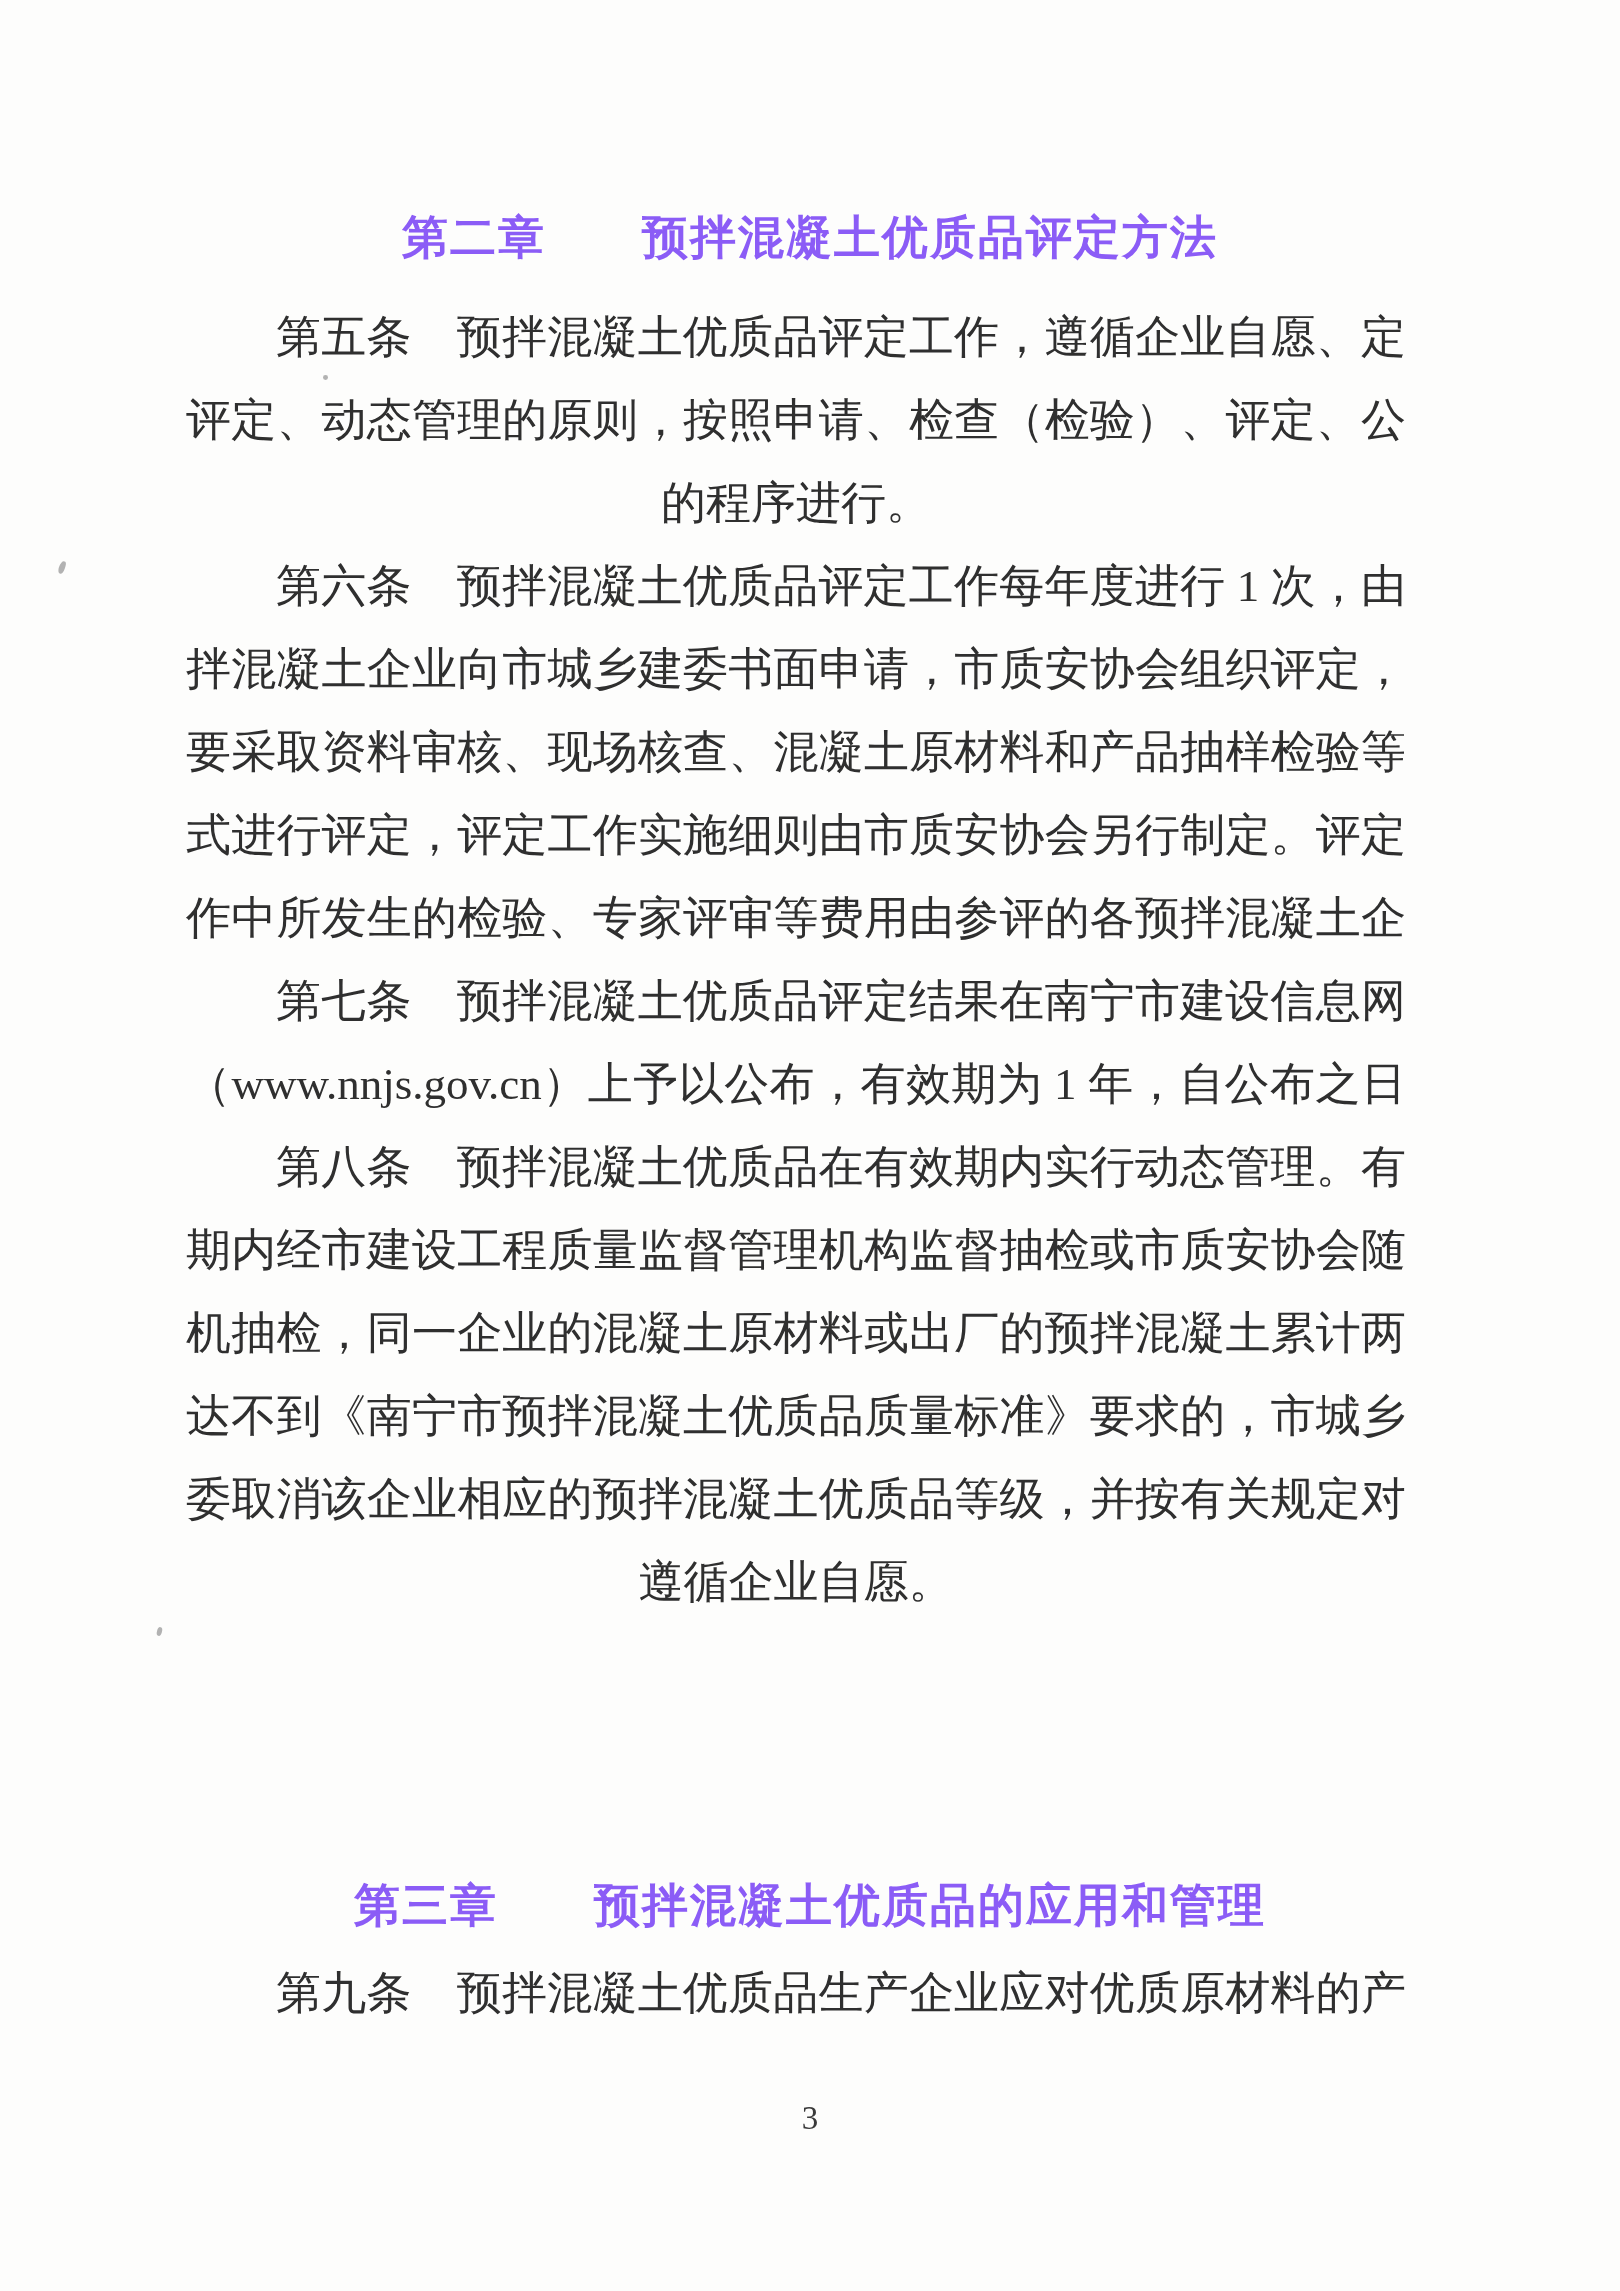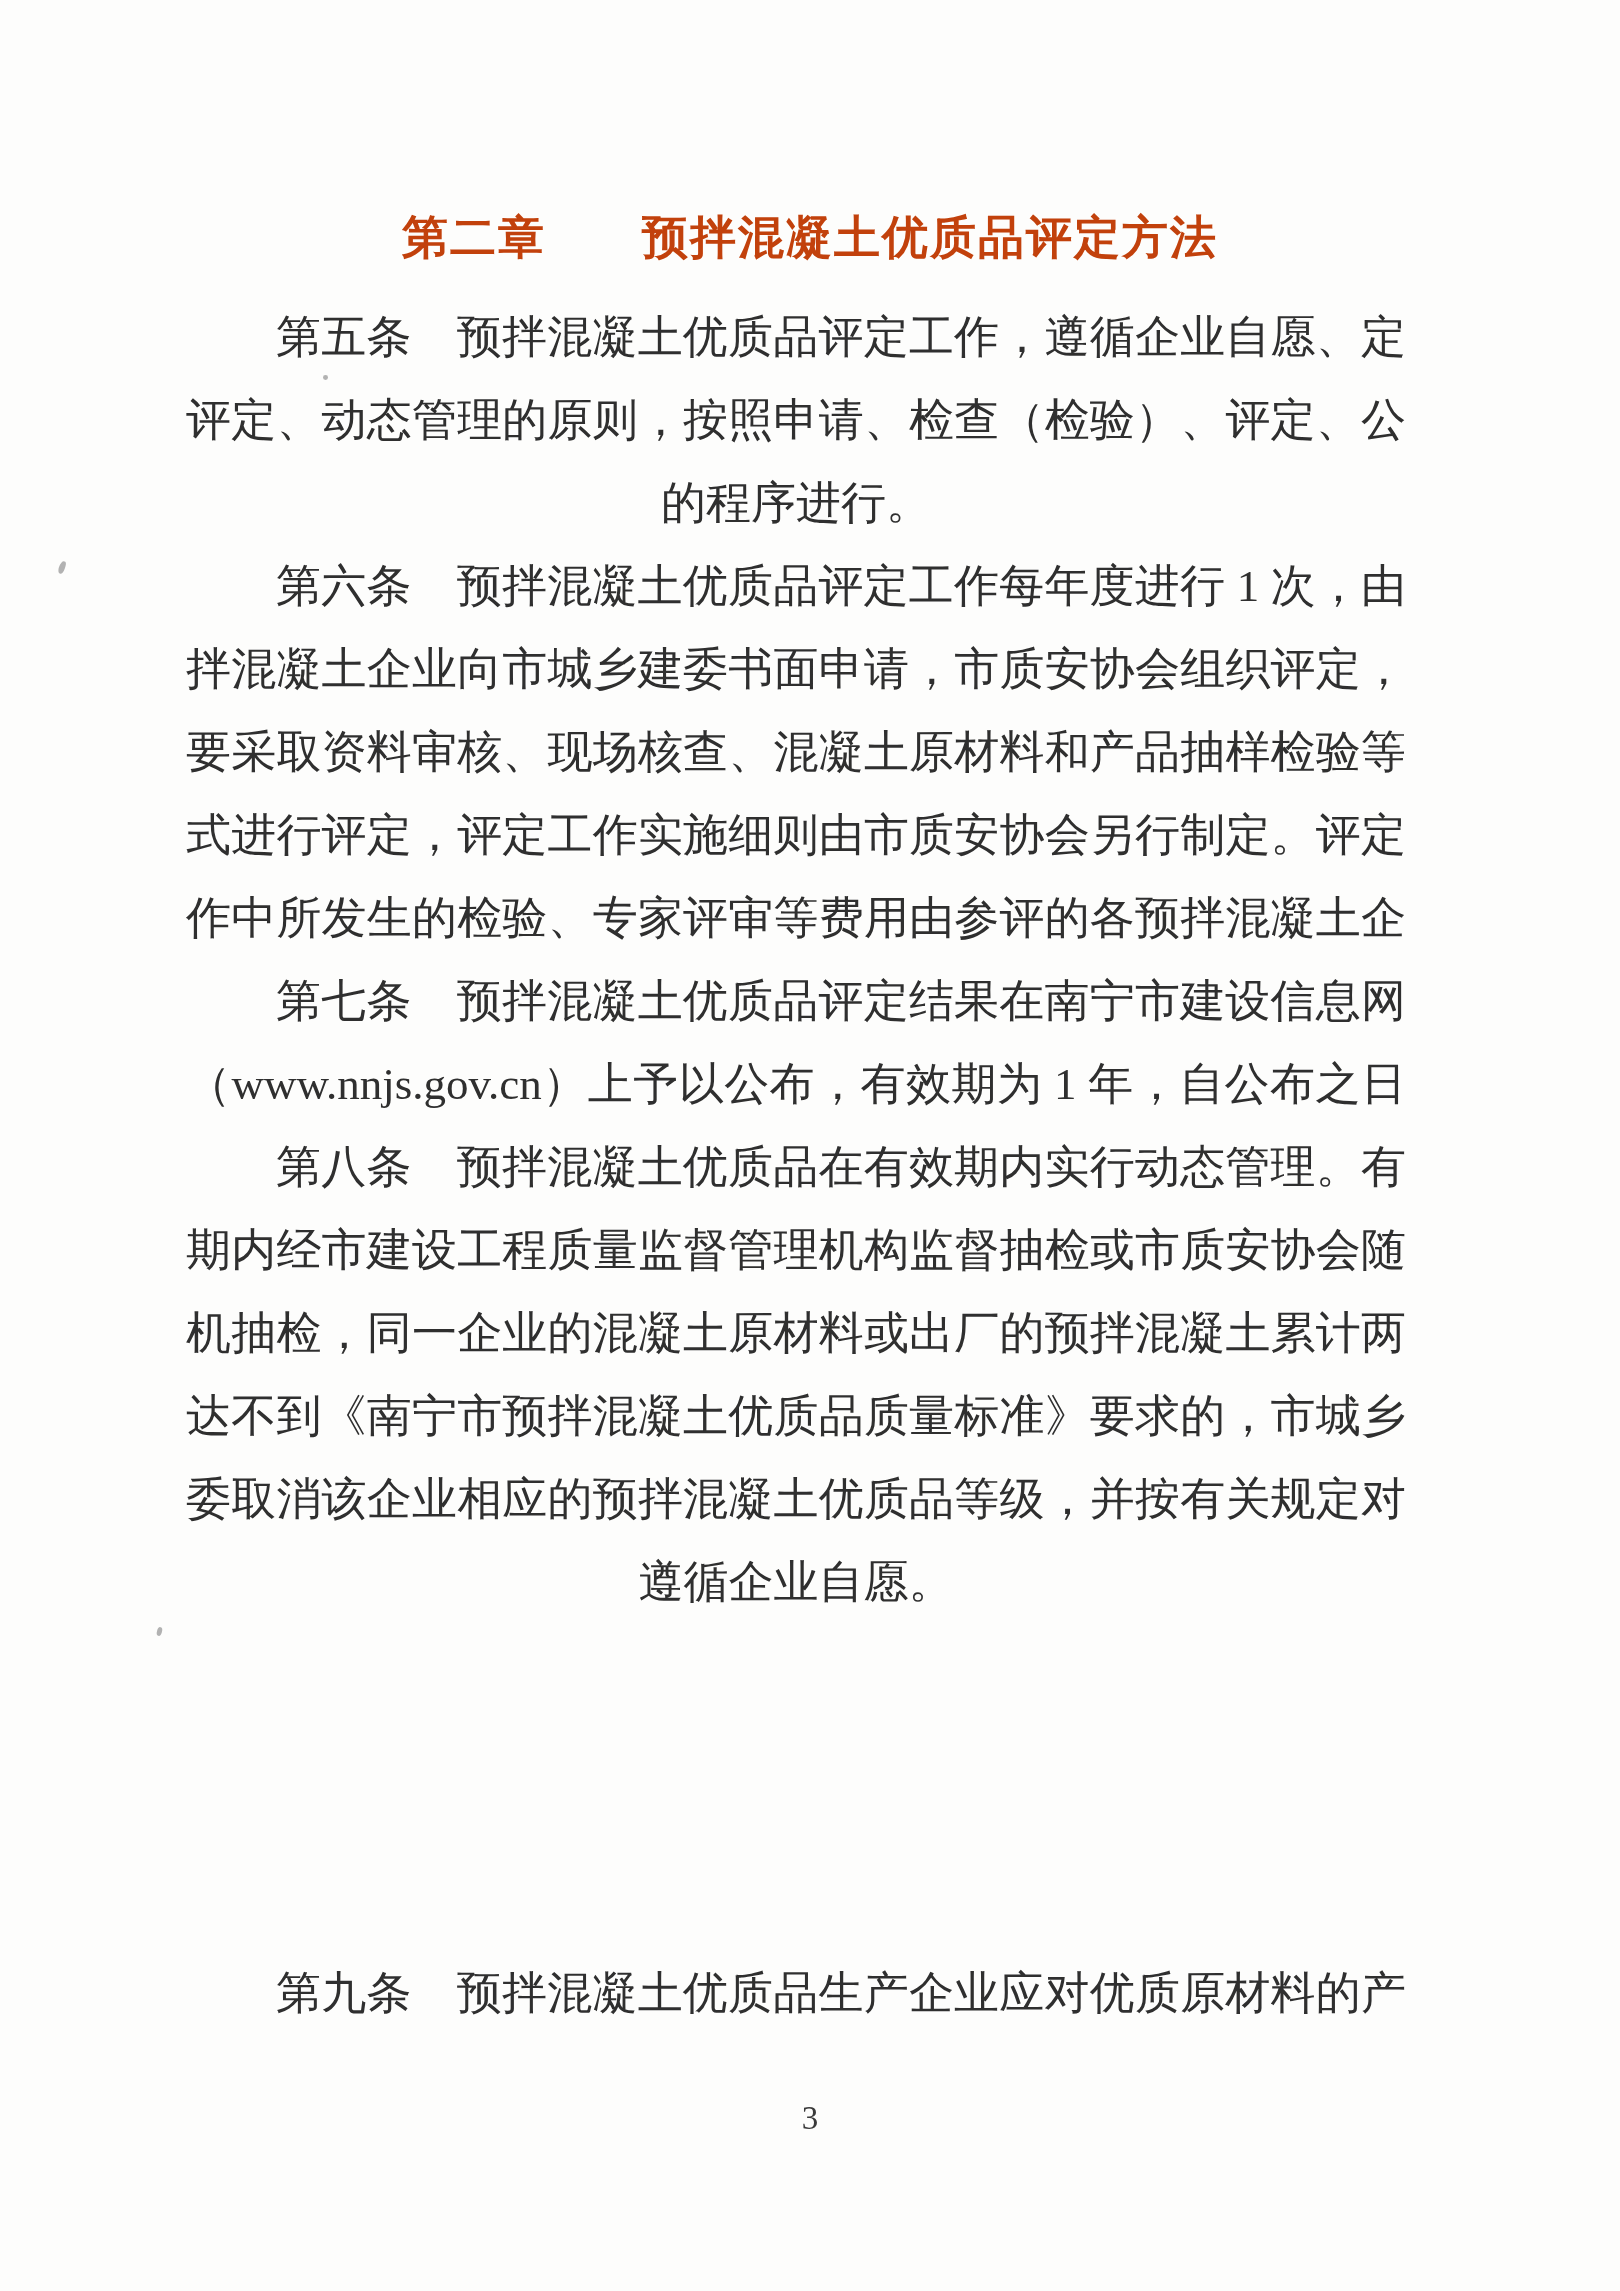--- a/index.html
+++ b/index.html
@@ -27,7 +27,7 @@
     letter-spacing: 2px;
     line-height: 83px;
     height: 83px;
-    color: #c2410c;
+    color: #8b5cf6;
   }
   .heading-ch2 { top: 196px; }
   .heading-ch3 { top: 1864px; }

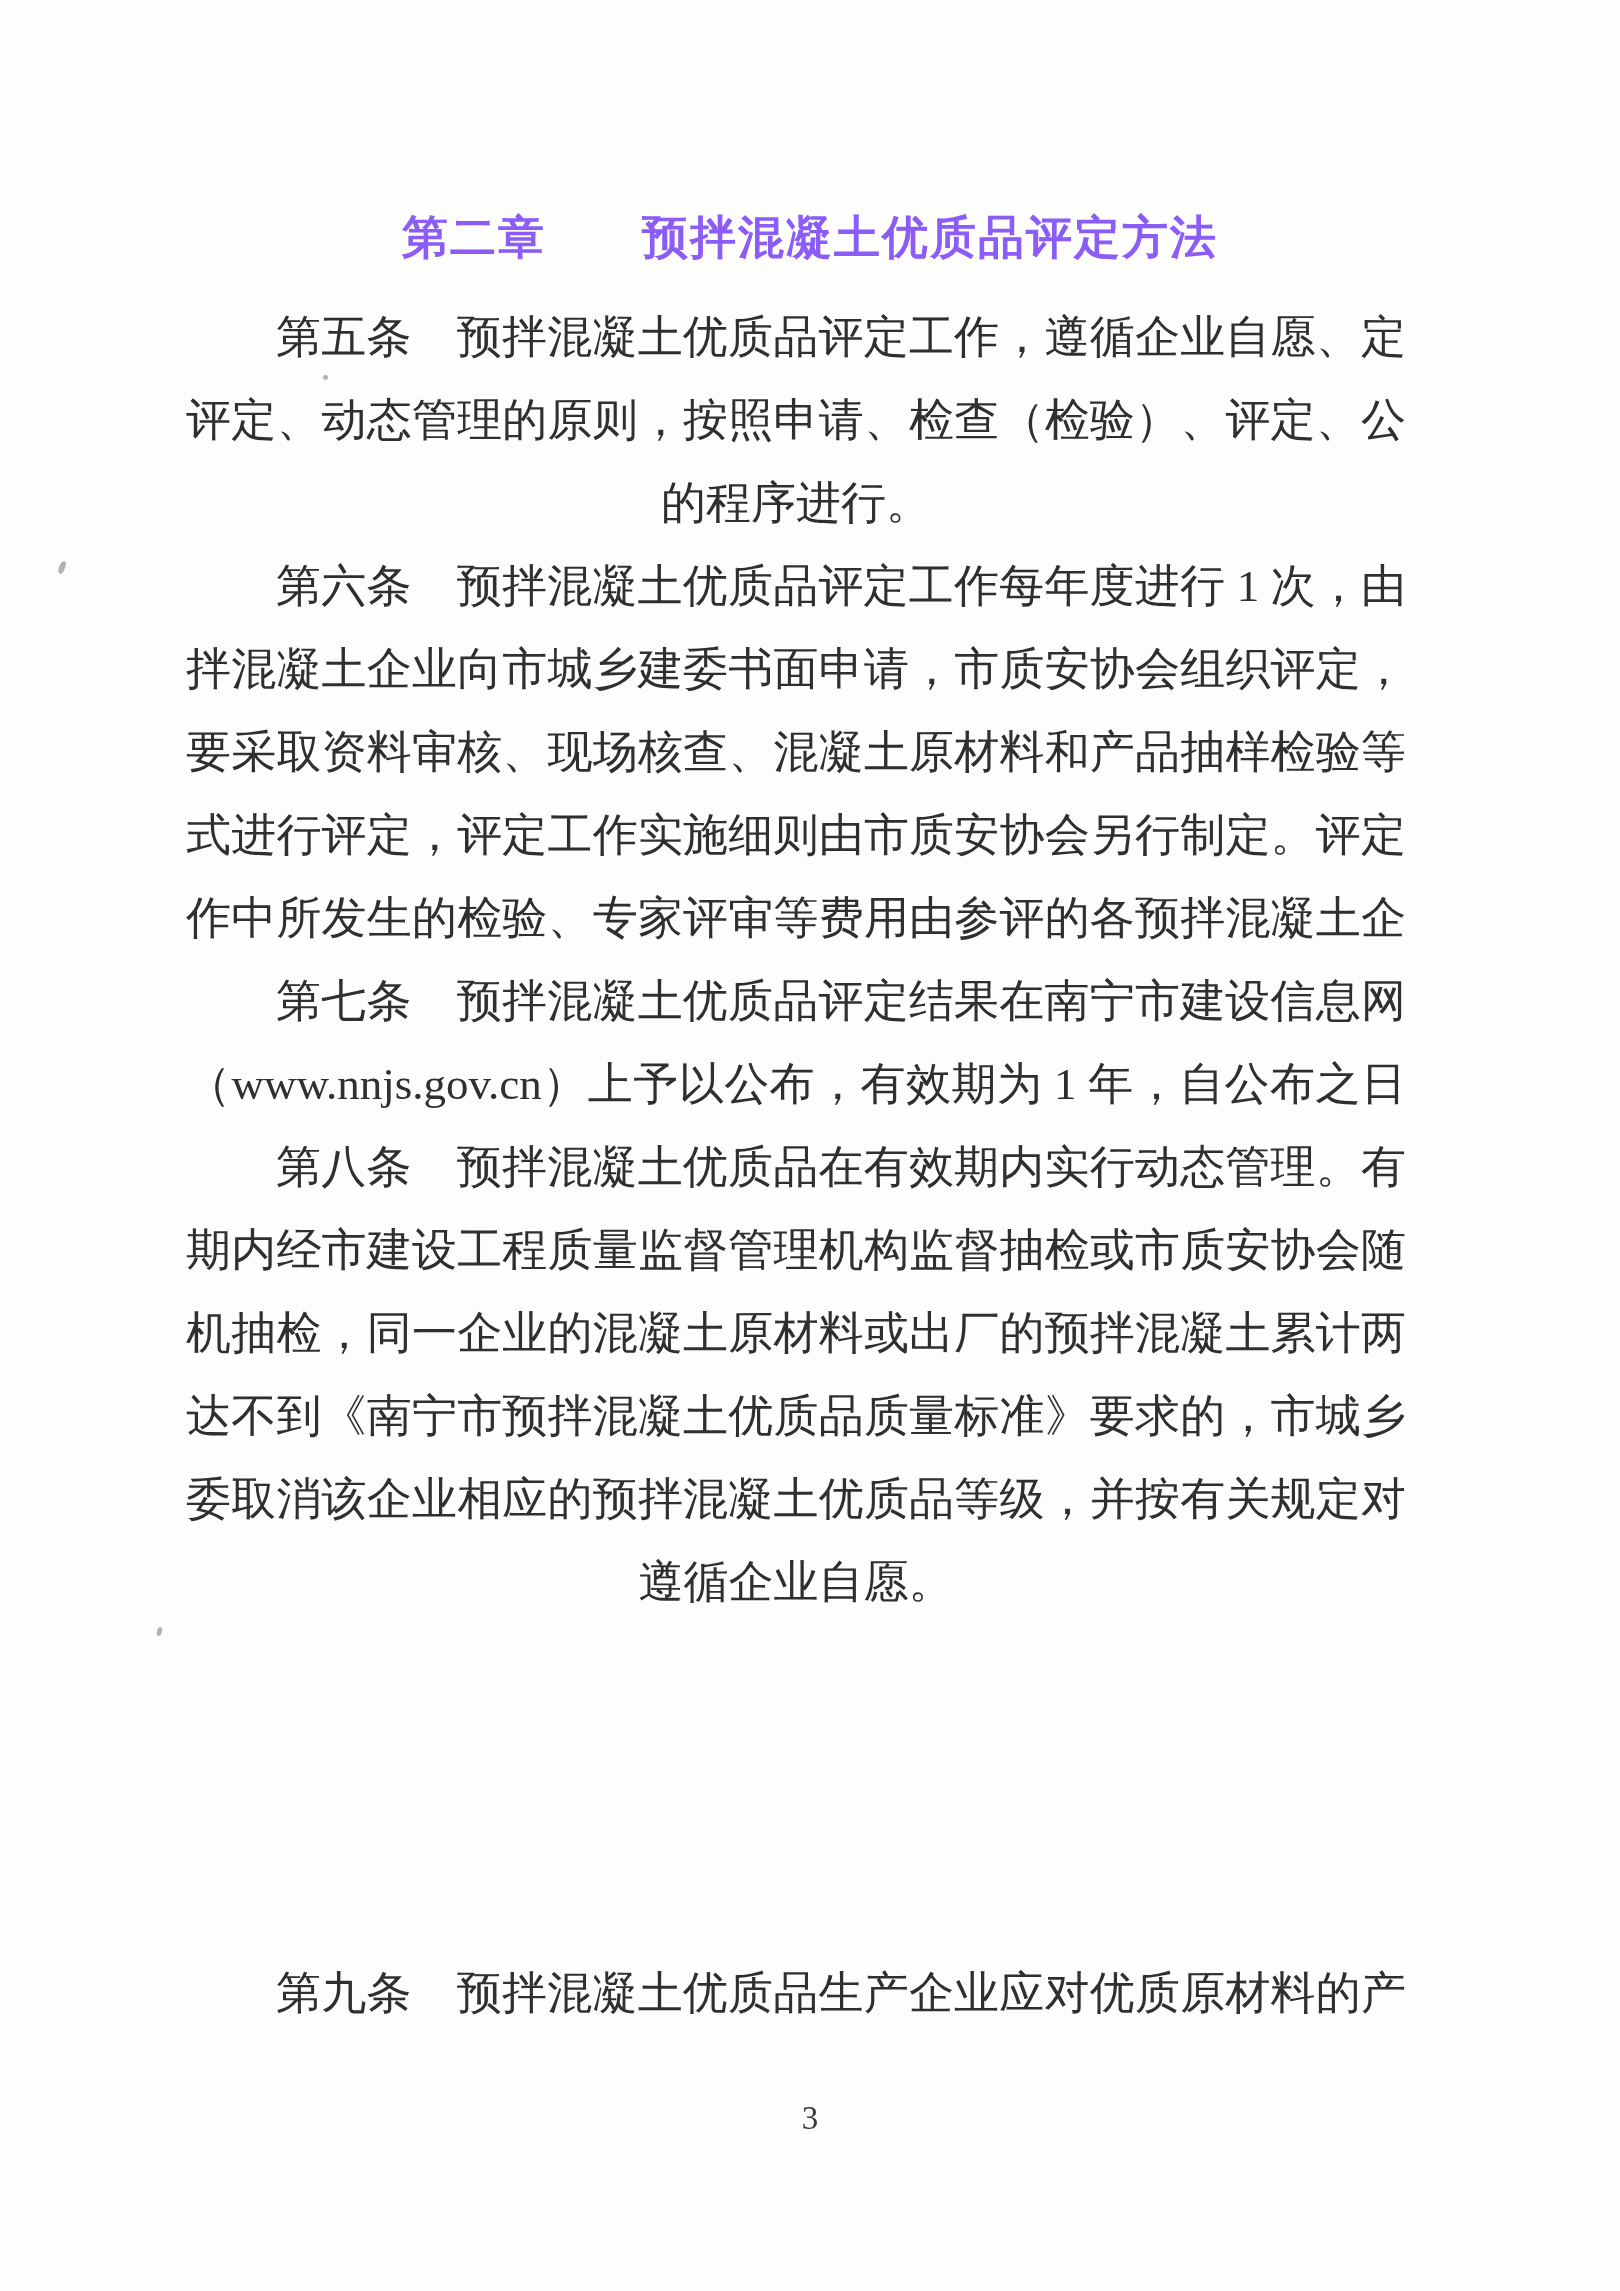--- a/index.html
+++ b/index.html
@@ -123,6 +123,7 @@
     <div class="line short">遵循企业自愿。</div>
   </div>
 
+  <div class="chapter-heading heading-ch3">第三章　　预拌混凝土优质品的应用和管理</div>
 
   <div class="body-block block-b">
     <div class="line indent">第九条　预拌混凝土优质品生产企业应对优质原材料的产前</div>

